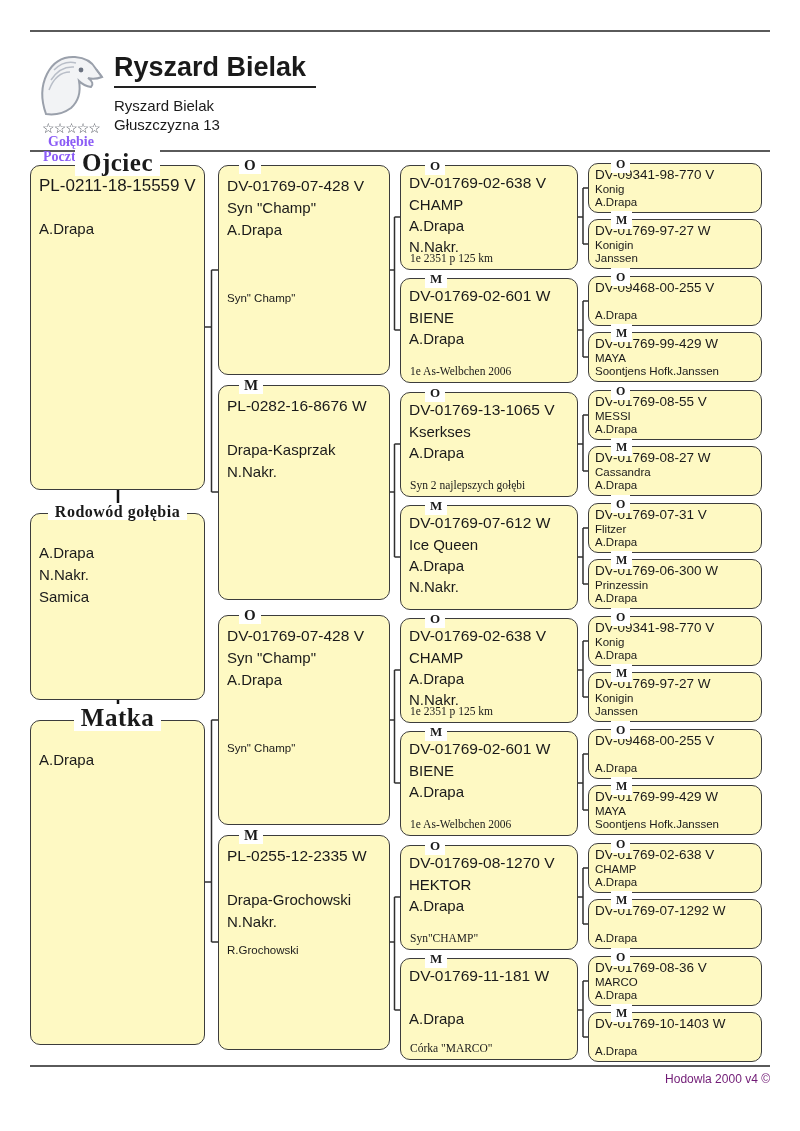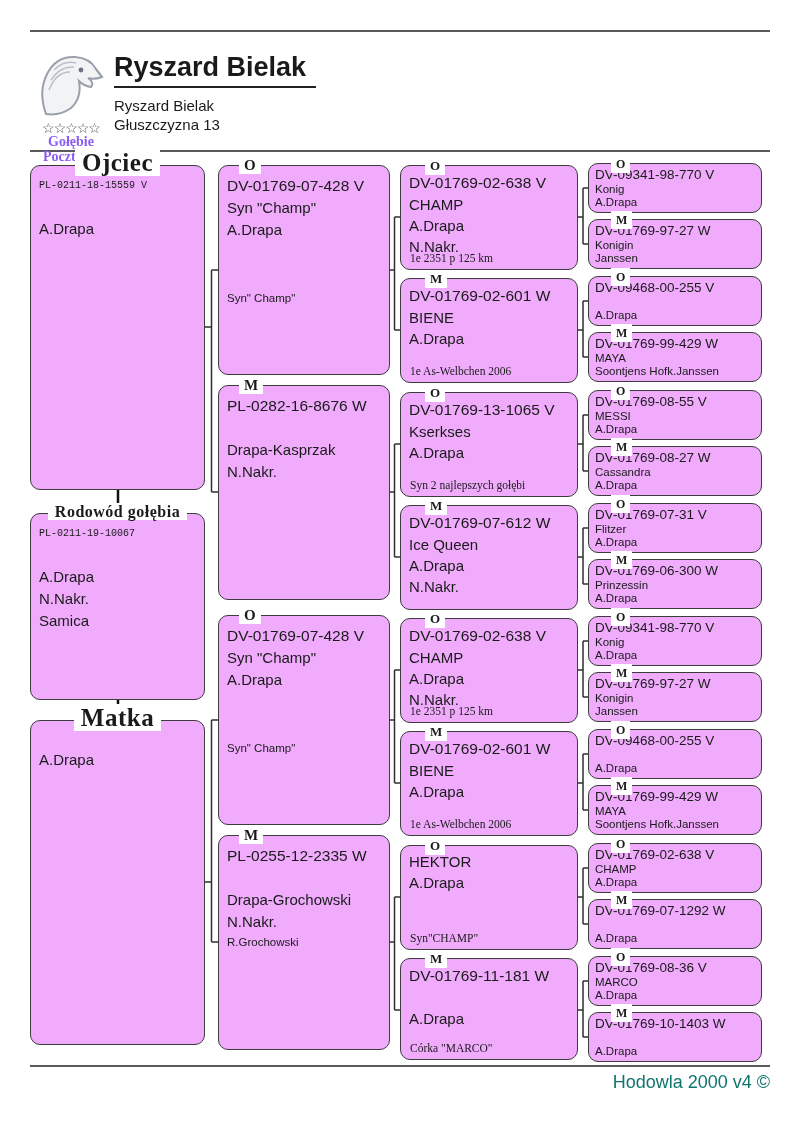--- a/index.html
+++ b/index.html
@@ -15,7 +15,7 @@
           font-weight:bold;font-size:27px;border-bottom:2px solid #222;padding:0 10px 3px 0;}
   .hname{position:absolute;left:114px;top:96px;font-size:15px;line-height:19px;}
   
-  .node{position:absolute;background:#f0abfc;border:1.6px solid #3c3c3c;border-radius:10px;box-sizing:border-box;}
+  .node{position:absolute;background:#fef9c3;border:1.6px solid #3c3c3c;border-radius:10px;box-sizing:border-box;}
   .c1{left:30px;width:175px}.c2{left:218px;width:172px}.c3{left:400px;width:178px}.c4{left:588px;width:174px}
   .caption{position:absolute;top:-17px;left:0;width:100%;text-align:center;}
   .caption span{background:#fff;padding:0 7px;font-family:"Liberation Serif",serif;

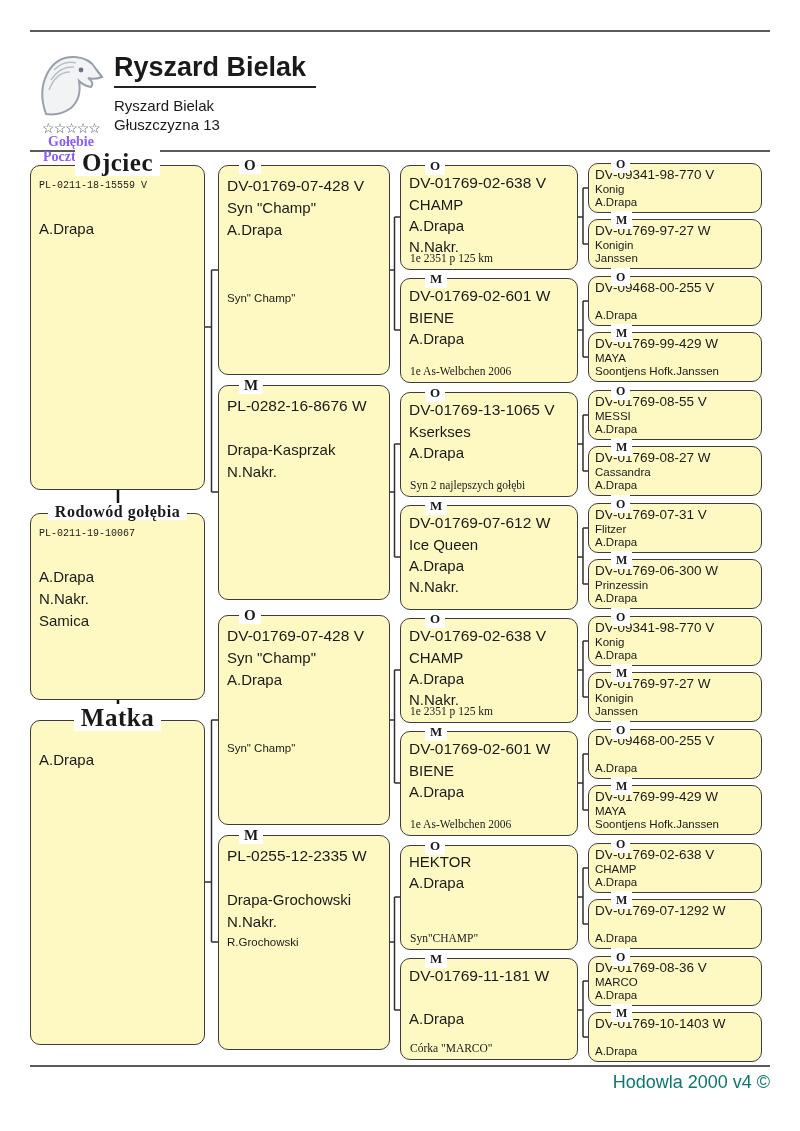--- a/index.html
+++ b/index.html
@@ -29,7 +29,7 @@
   .body{padding:8px 8px 0 8px;}
   .c4 .body{padding:2px 6px 0 6px;}
   .ring{font-size:15.5px;line-height:23px;white-space:nowrap;}
-  .c1 .ring{font-size:10px;line-height:24px;font-family:Liberation Mono, monospace;}
+  .c1 .ring{font-size:17px;line-height:24px;}
   .c4 .ring{font-size:13.5px;line-height:17px;}
   .ln{font-size:15px;line-height:22px;min-height:22px;white-space:nowrap;}
   .c1 .ln{line-height:22px;min-height:22px;}

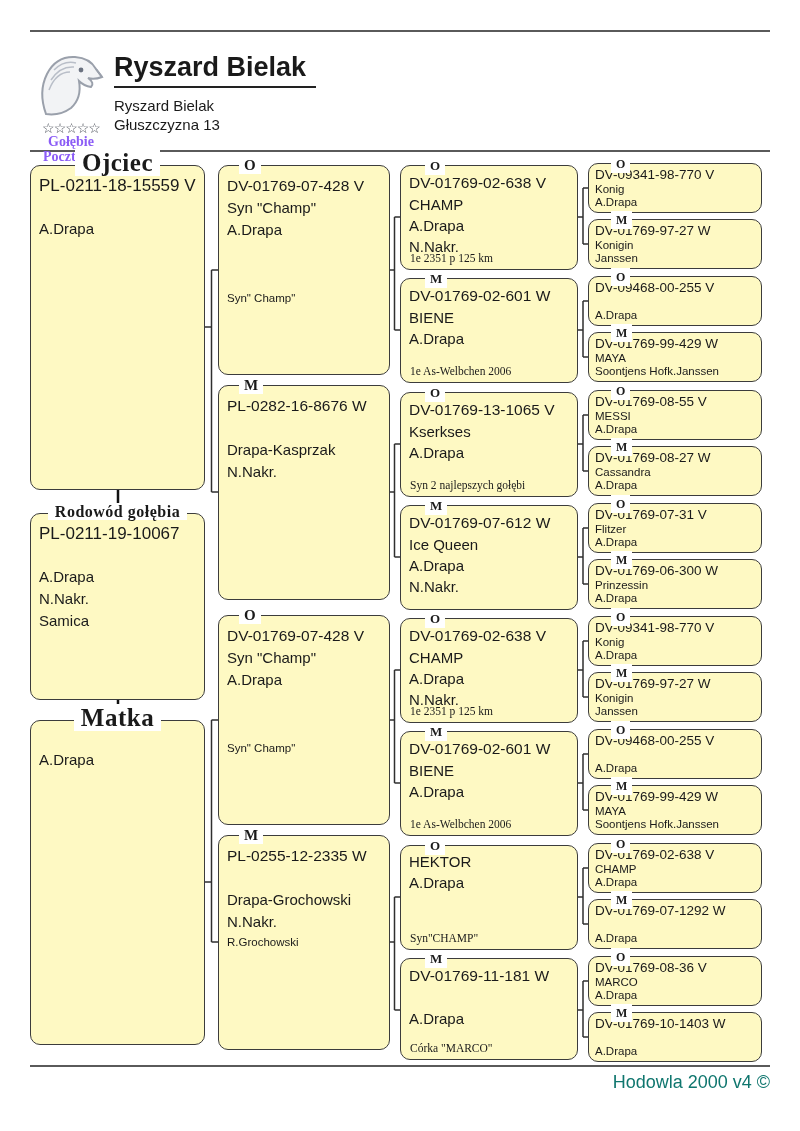--- a/index.html
+++ b/index.html
@@ -98,7 +98,6 @@
   <div class="node c1" style="top:513px;height:187px">
     <div class="caption small"><span>Rodowód gołębia</span></div>
     <div class="body">
-      <div class="ring">PL-0211-19-10067</div>
       <div class="ln blank"></div>
       <div class="ln">A.Drapa</div>
       <div class="ln">N.Nakr.</div>

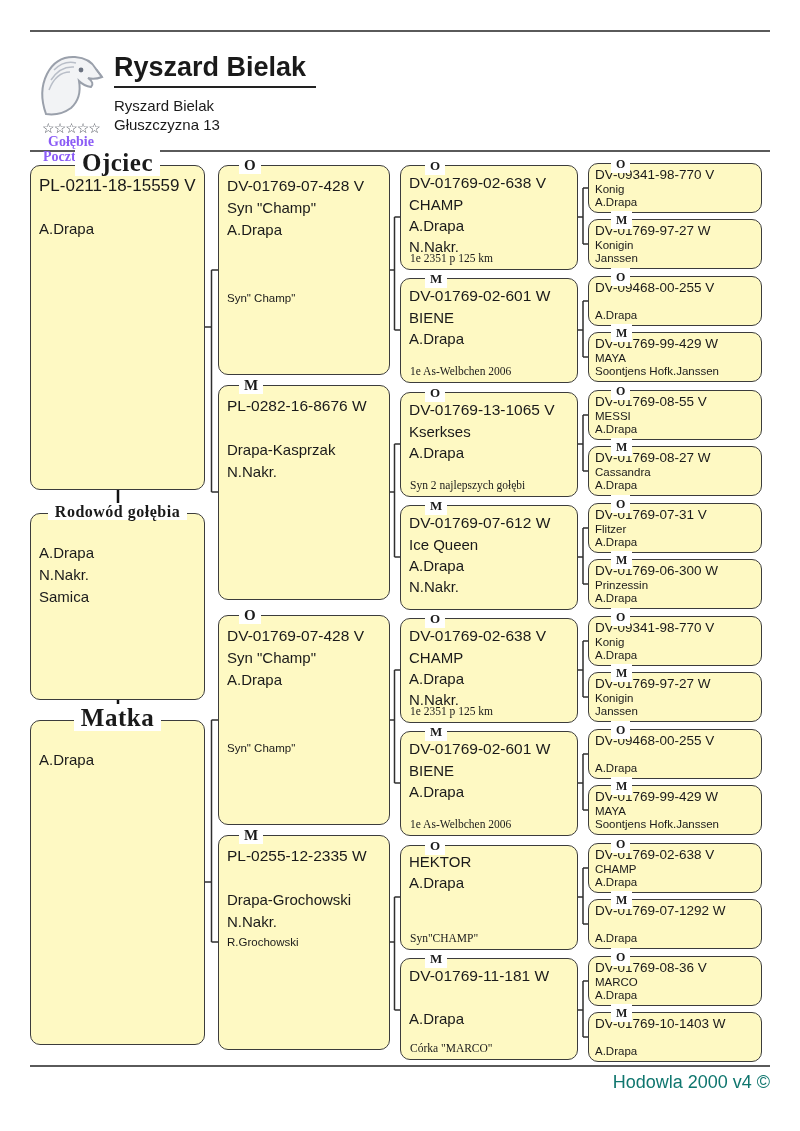--- a/index.html
+++ b/index.html
@@ -212,6 +212,7 @@
   <div class="node c3" style="top:845px;height:105px">
     <span class="sex">O</span>
     <div class="body" style="padding-top:5px">
+      <div class="ring">DV-01769-08-1270 V</div>
       <div class="ln">HEKTOR</div>
       <div class="ln">A.Drapa</div>
     </div>

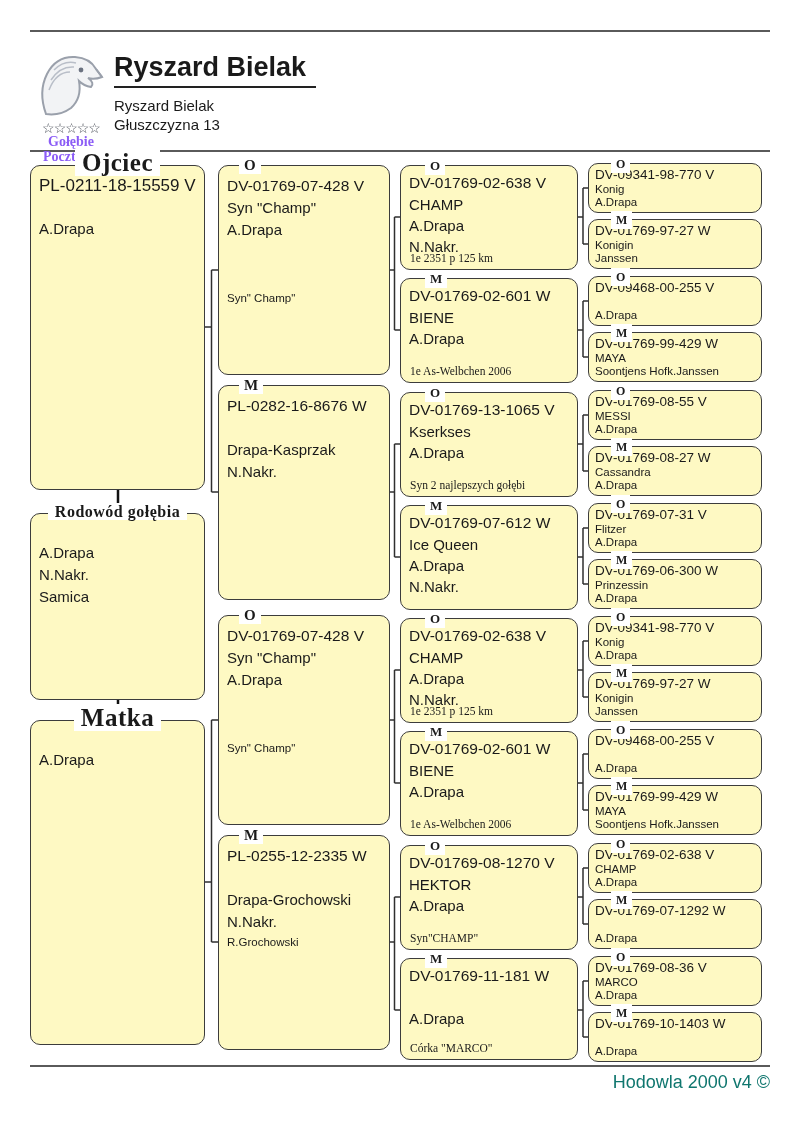--- a/index.html
+++ b/index.html
@@ -149,7 +149,7 @@
       <div class="ln"></div>
       <div class="ln">Drapa-Grochowski</div>
       <div class="ln">N.Nakr.</div>
-      <div class="note" style="margin-top:2px">R.Grochowski</div>
+      <div class="note" style="margin-top:10px">R.Grochowski</div>
     </div>
   </div>
 

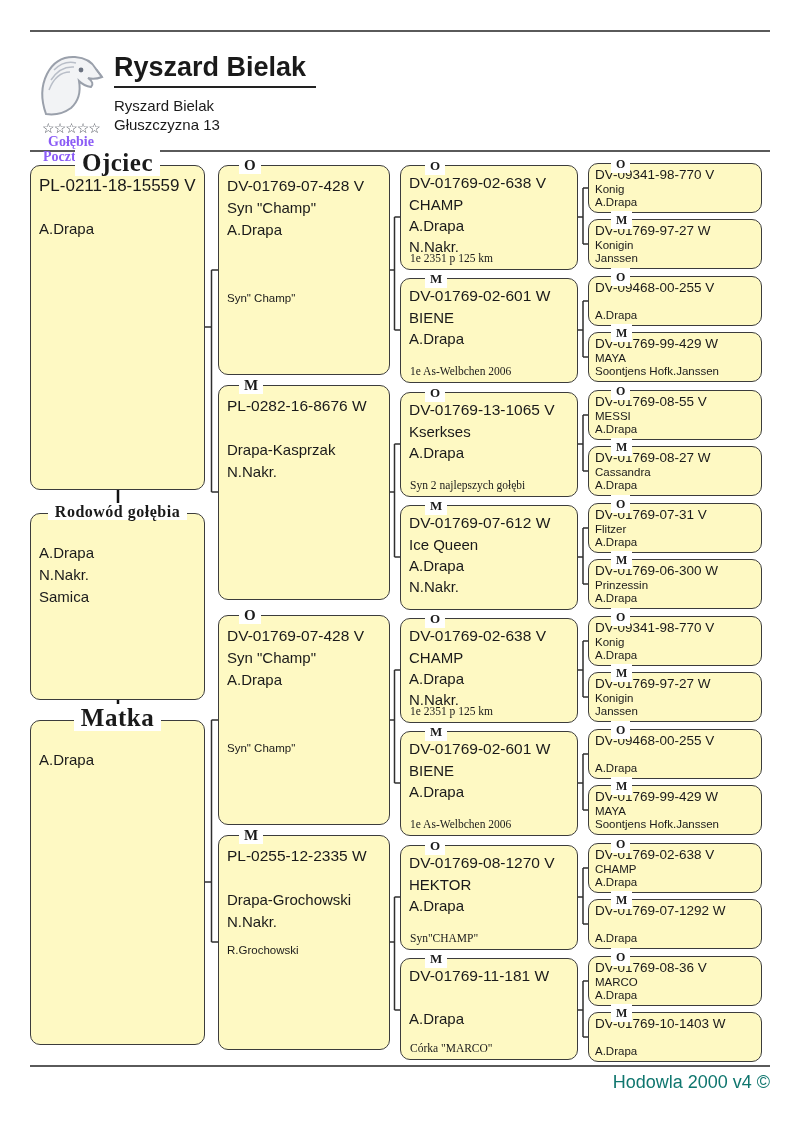--- a/index.html
+++ b/index.html
@@ -40,7 +40,7 @@
   .c2 .note{margin-top:28px;}
   .noteb{position:absolute;left:9px;bottom:5px;font-size:11.5px;white-space:nowrap;font-family:Liberation Serif, serif;}
   .wires{position:absolute;left:0;top:0;}
-  .footer{position:absolute;right:30px;top:1072px;font-size:18px;color:#0f766e;}
+  .footer{position:absolute;right:30px;top:1072px;font-size:12px;color:#701a75;}
 </style>
 </head>
 <body>

